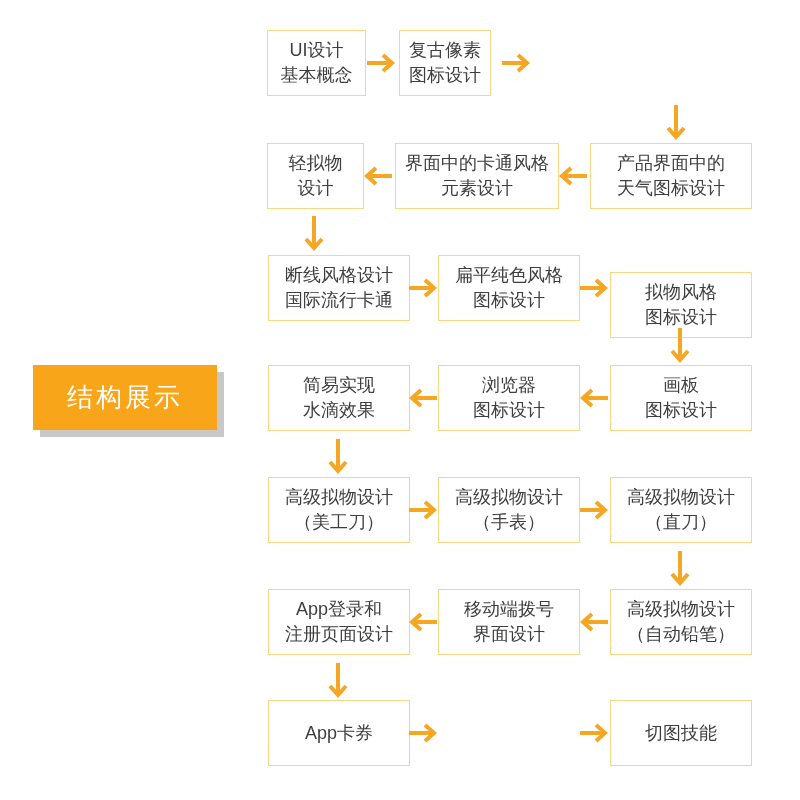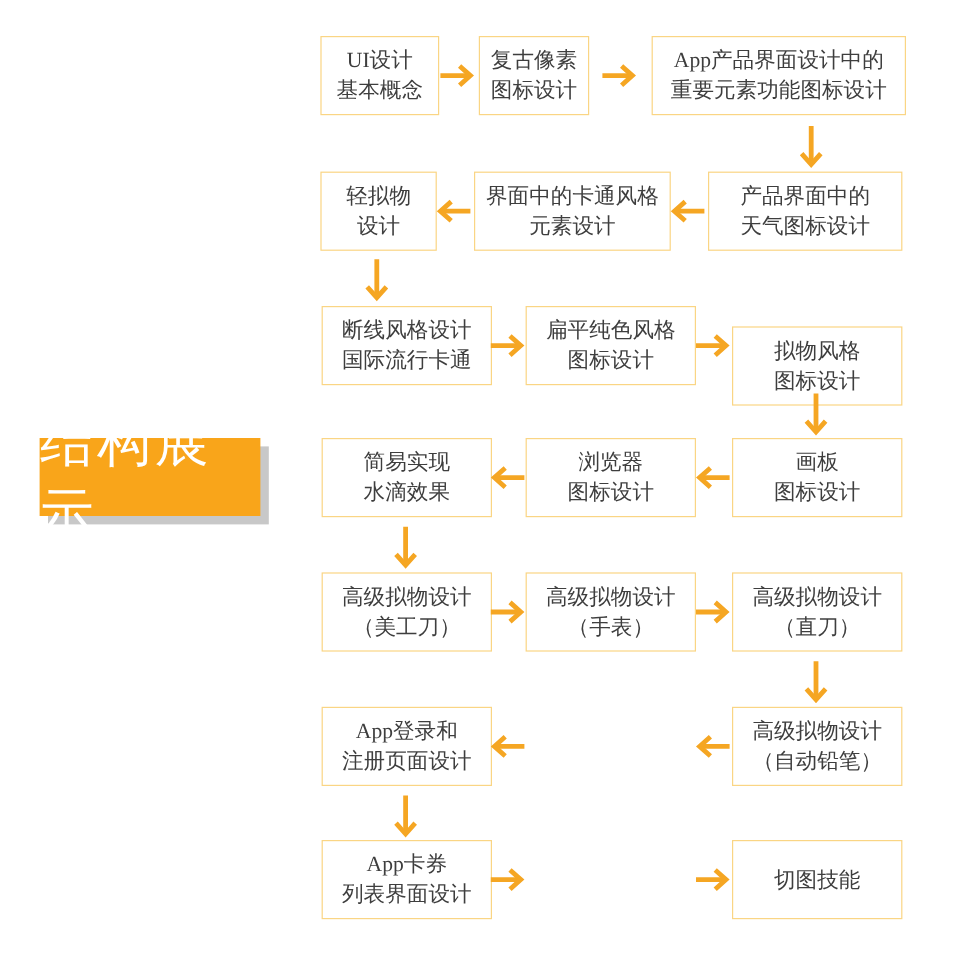--- a/index.html
+++ b/index.html
@@ -10,7 +10,7 @@
   .box{
     position:absolute;height:64px;border:1px solid var(--border,#FAD584);
     background:#ffffff;display:flex;flex-direction:column;align-items:center;justify-content:center;
-    color:var(--text,#3E3E3E);font-size:18px;line-height:25px;text-align:center;font-family:Liberation Serif, serif;
+    color:var(--text,#3E3E3E);font-size:18px;line-height:25px;text-align:center;
   }
   .box div{white-space:nowrap;}
   .arrow{position:absolute;}

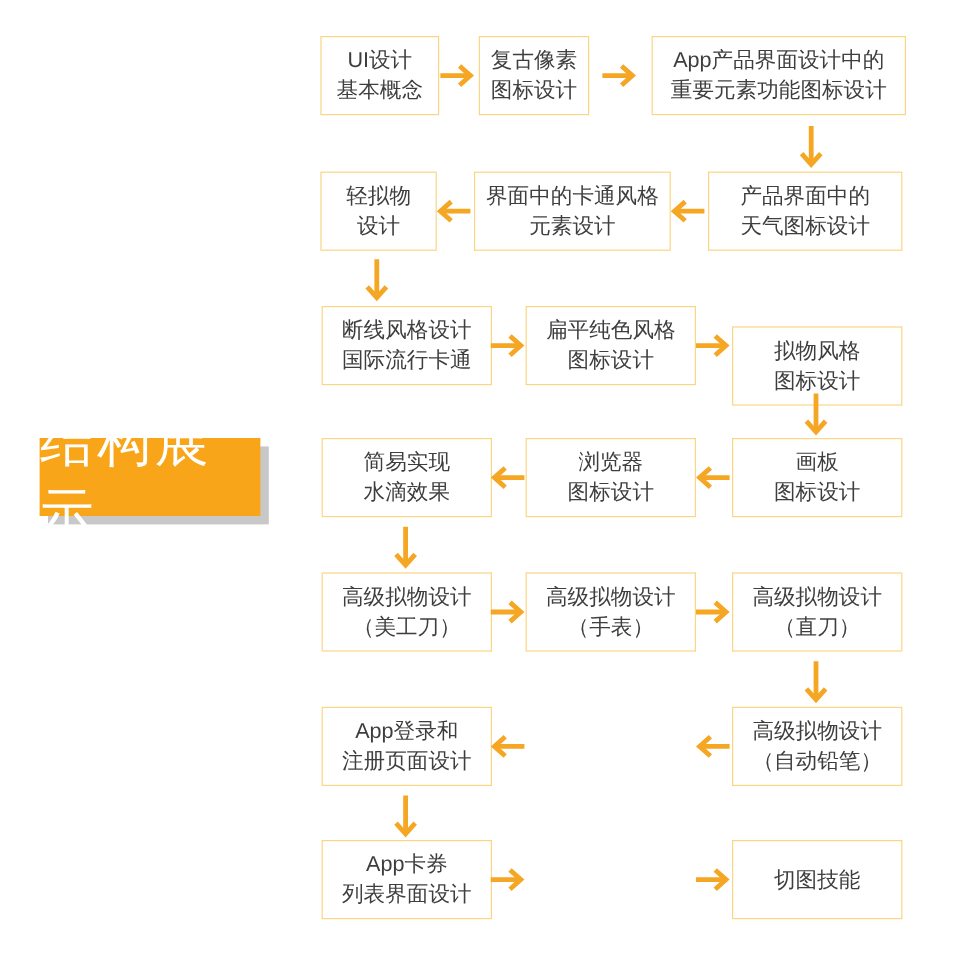--- a/index.html
+++ b/index.html
@@ -48,10 +48,6 @@
       <path d="M1 12 H25"></path>
       <path d="M17 4 L26 12 L17 20"></path>
     </svg>
-  <div class="box" style="left:543px;top:30px;width:210px">
-    <div>App产品界面设计中的</div>
-    <div>重要元素功能图标设计</div>
-  </div>
   <svg class="arrow" style="left:664px;top:104px" width="24" height="38" viewBox="0 0 24 38">
       <path d="M12 1 V31"></path>
       <path d="M4 24 L12 33 L20 24"></path>

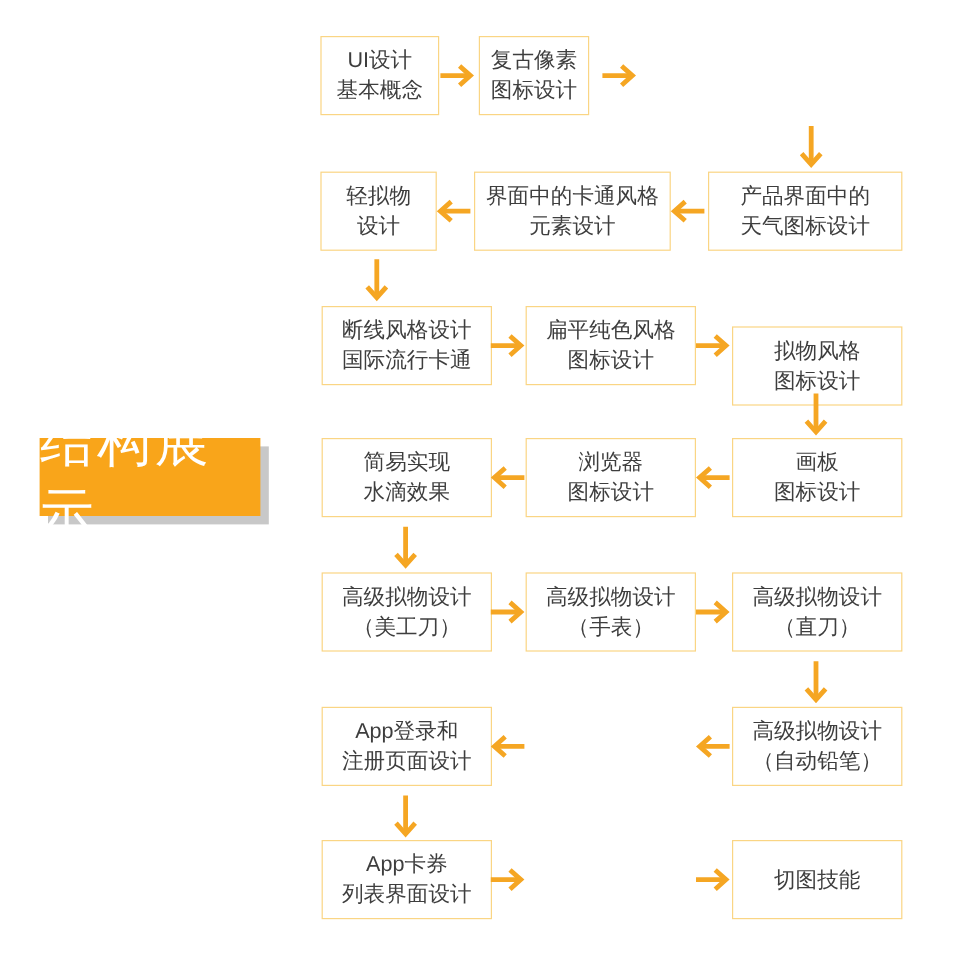--- a/index.html
+++ b/index.html
@@ -20,7 +20,7 @@
     background:var(--label_bg,#F9A51A);
     box-shadow:7px 7px 0 var(--label_shadow,#C8C8C8);
     display:flex;align-items:center;justify-content:center;
-    color:#ffffff;font-size:45px;letter-spacing:3px;
+    color:#ffffff;font-size:26px;letter-spacing:3px;
   }
 </style>
 </head>

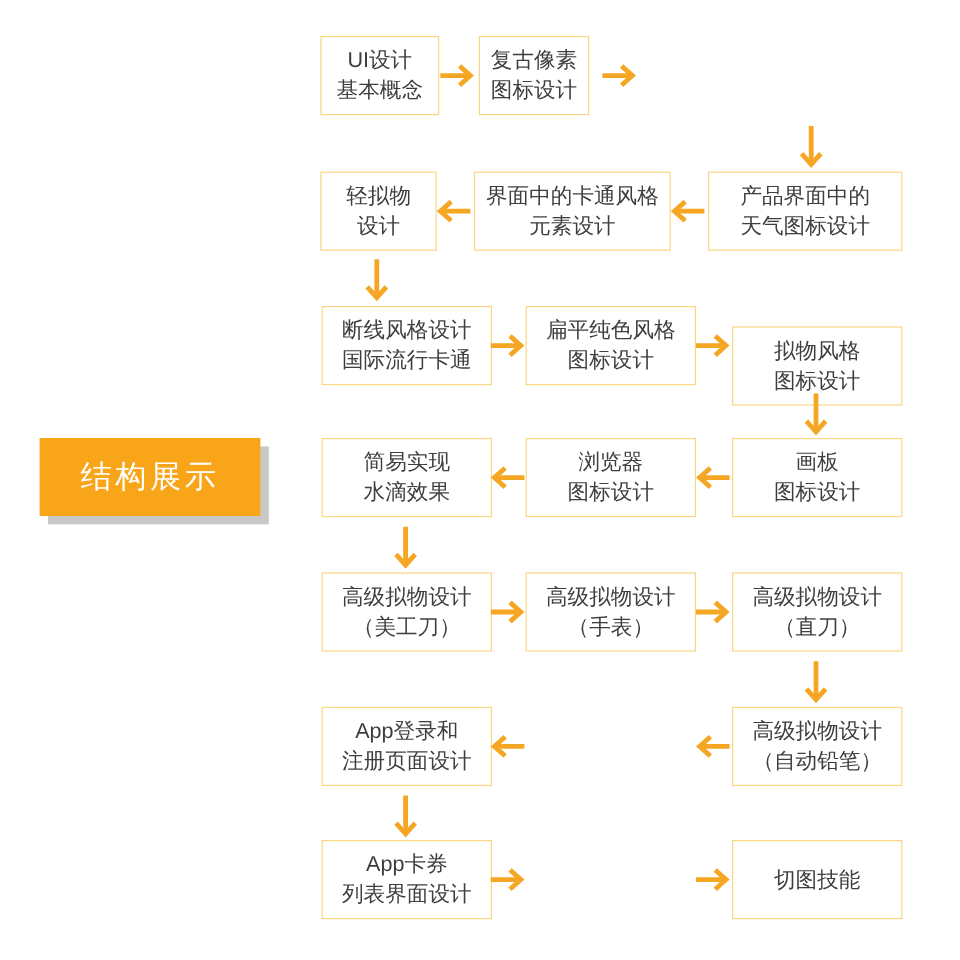--- a/index.html
+++ b/index.html
@@ -161,6 +161,10 @@
       <path d="M29 12 H5"></path>
       <path d="M13 4 L4 12 L13 20"></path>
     </svg>
+  <div class="box" style="left:438px;top:589px;width:140px">
+    <div>移动端拨号</div>
+    <div>界面设计</div>
+  </div>
   <svg class="arrow" style="left:579px;top:610px" width="30" height="24" viewBox="0 0 30 24">
       <path d="M29 12 H5"></path>
       <path d="M13 4 L4 12 L13 20"></path>

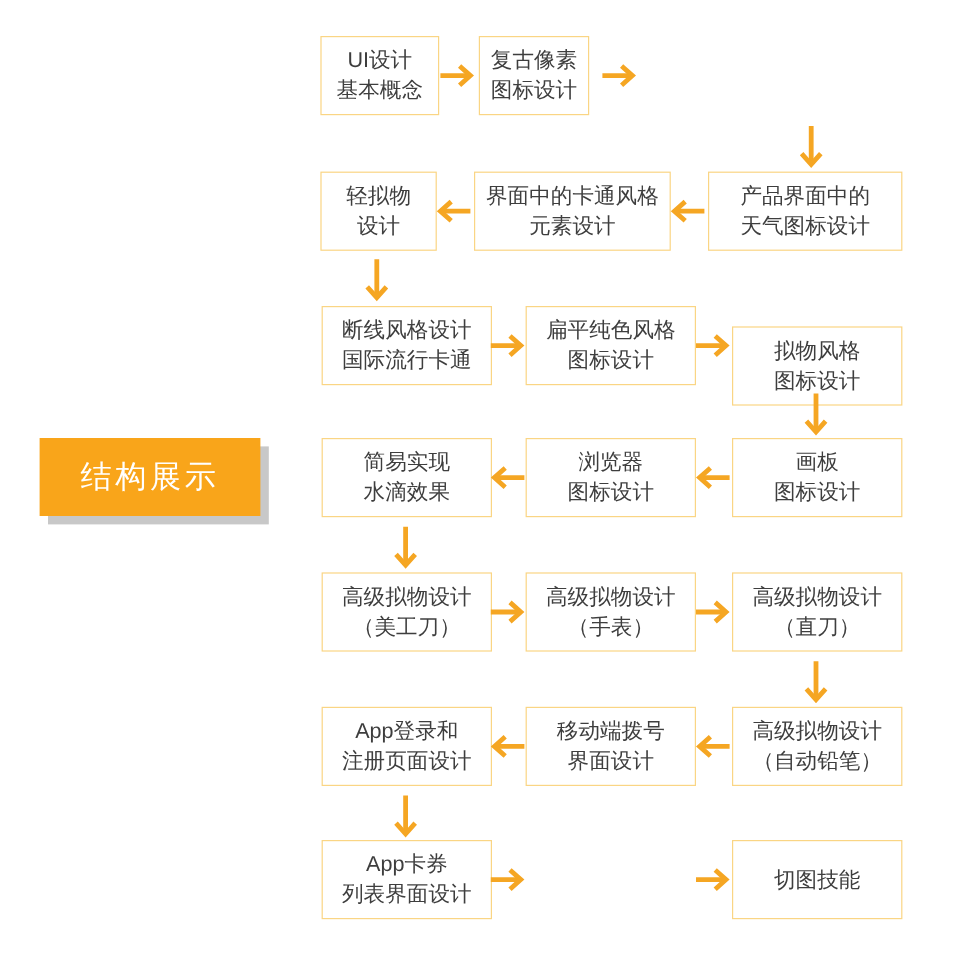--- a/index.html
+++ b/index.html
@@ -180,7 +180,6 @@
 
   <div class="box" style="left:268px;top:700px;width:140px">
     <div>App卡券</div>
-    <div>列表界面设计</div>
   </div>
   <svg class="arrow" style="left:408px;top:721px" width="30" height="24" viewBox="0 0 30 24">
       <path d="M1 12 H25"></path>

